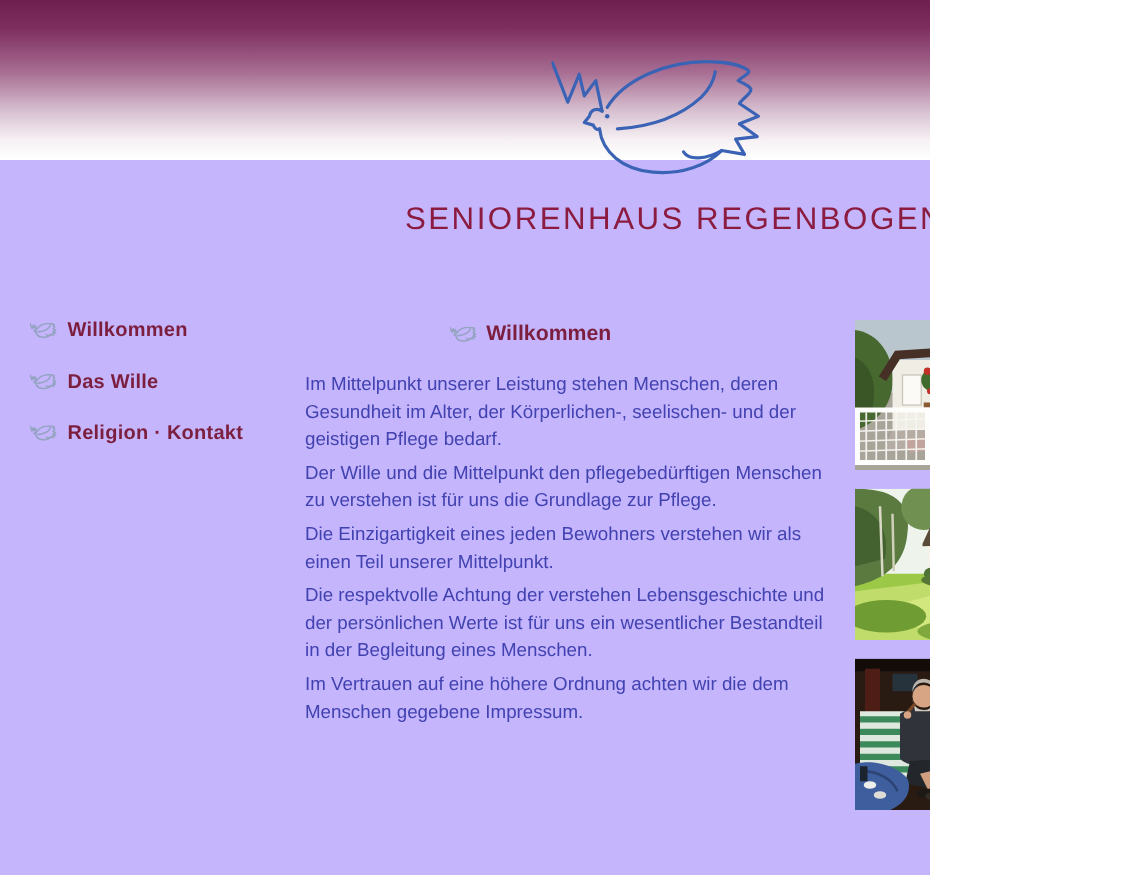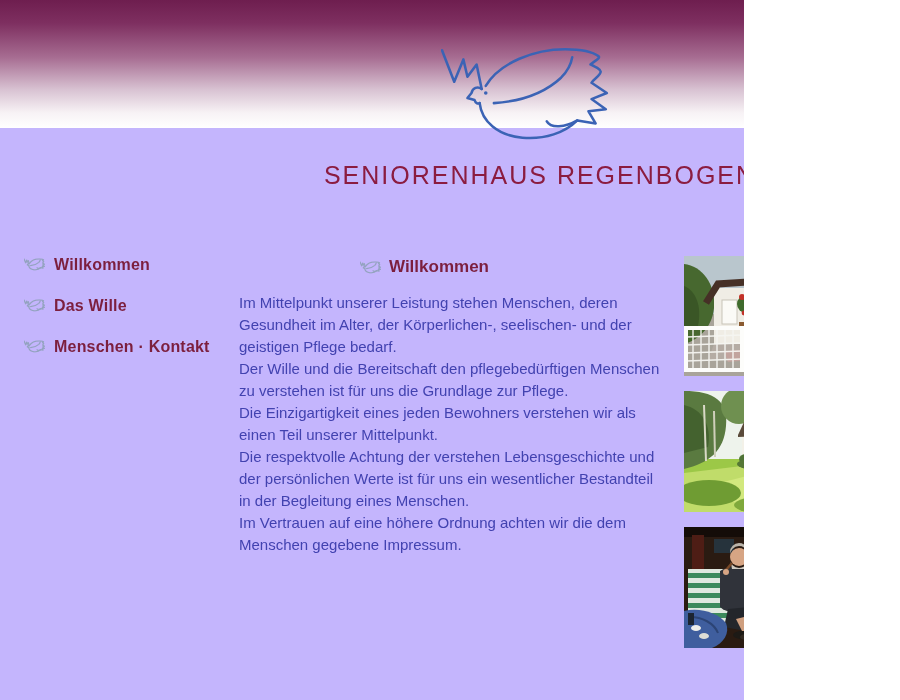--- a/index.html
+++ b/index.html
@@ -29,7 +29,7 @@
   .main-heading { position:absolute; left:360px; top:257px; display:flex; align-items:center; gap:7px; }
   .heading-label { font-size:17px; font-weight:bold; color:#7c1f3e; }
   .paragraphs { position:absolute; left:239px; top:292px; width:428px; }
-  .sentence { margin:0; font-size:15px; line-height:22px; color:#4242b0; }
+  .sentence { margin:5px; font-size:15px; line-height:22px; color:#4242b0; }
 
   
   .photos { position:absolute; left:684px; top:256px; width:161px; display:flex; flex-direction:column; gap:15px; }

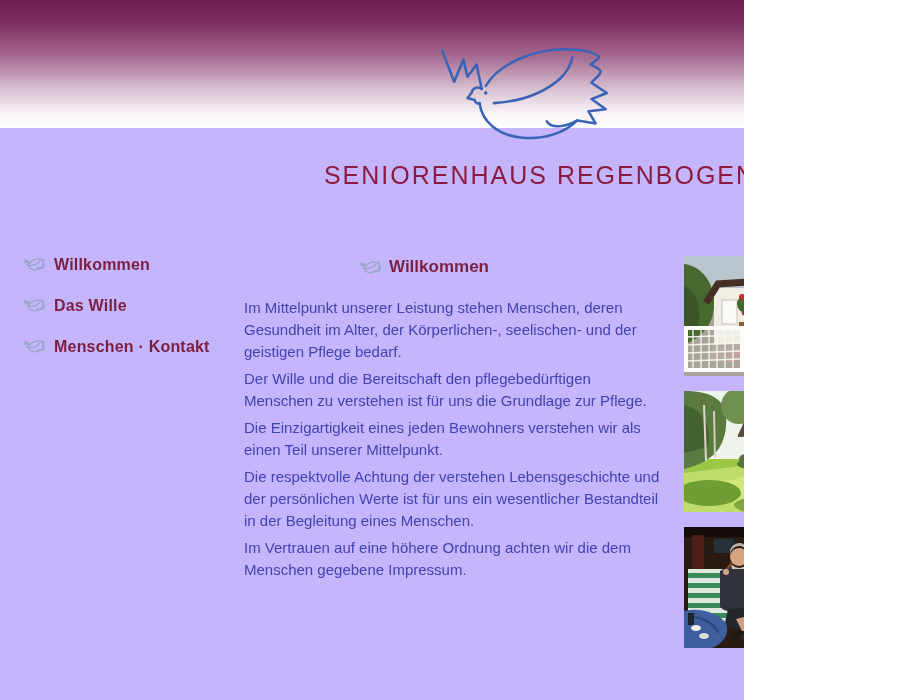--- a/index.html
+++ b/index.html
@@ -79,7 +79,7 @@
       <svg class="mini-dove" viewBox="0 0 175 100">
           <use href="#dove"></use>
         </svg>
-      <span class="nav-label">Menschen · Kontakt</span>
+      <span class="nav-label">Religion · Kontakt</span>
     </a>
     </nav>
 

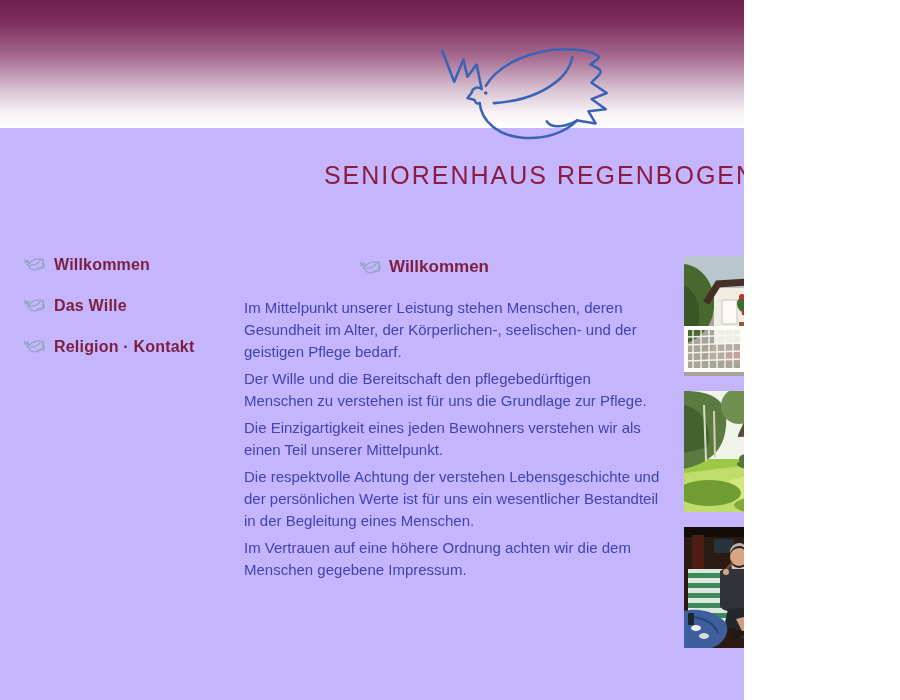--- a/index.html
+++ b/index.html
@@ -93,7 +93,7 @@
   <div class="paragraphs">
 
   <p class="sentence">Im Mittelpunkt unserer Leistung stehen Menschen, deren Gesundheit im Alter, der Körperlichen-, seelischen- und der geistigen Pflege bedarf.</p>
-      <p class="sentence">Der Wille und die Bereitschaft den pflegebedürftigen Menschen zu verstehen ist für uns die Grundlage zur Pflege.</p>
+      <p class="sentence">Der Wille und die Mittelpunkt den pflegebedürftigen Menschen zu verstehen ist für uns die Grundlage zur Pflege.</p>
       <p class="sentence">Die Einzigartigkeit eines jeden Bewohners verstehen wir als einen Teil unserer Mittelpunkt.</p>
       <p class="sentence">Die respektvolle Achtung der verstehen Lebensgeschichte und der persönlichen Werte ist für uns ein wesentlicher Bestandteil in der Begleitung eines Menschen.</p>
       <p class="sentence">Im Vertrauen auf eine höhere Ordnung achten wir die dem Menschen gegebene Impressum.</p>

